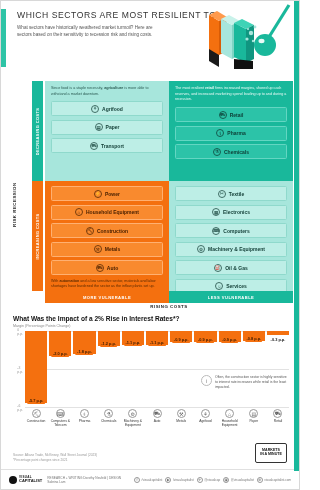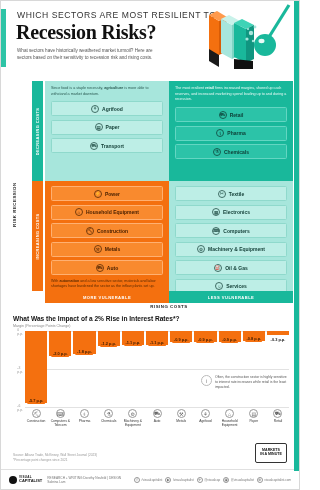--- a/index.html
+++ b/index.html
@@ -258,7 +258,6 @@
   <div class="header">
     <div class="header-accent"></div>
     <div class="kicker">WHICH SECTORS ARE MOST RESILIENT TO</div>
-    <div class="headline">Recession Risks?</div>
     <div class="subtitle">What sectors have historically weathered market turmoil? Here are sectors based on their sensitivity to recession risk and rising costs.</div>
     <svg class="header-art" viewBox="0 0 92 72">
       <polygon points="8,44 8,58 18,64 18,50" fill="#1a1a1a"></polygon>

